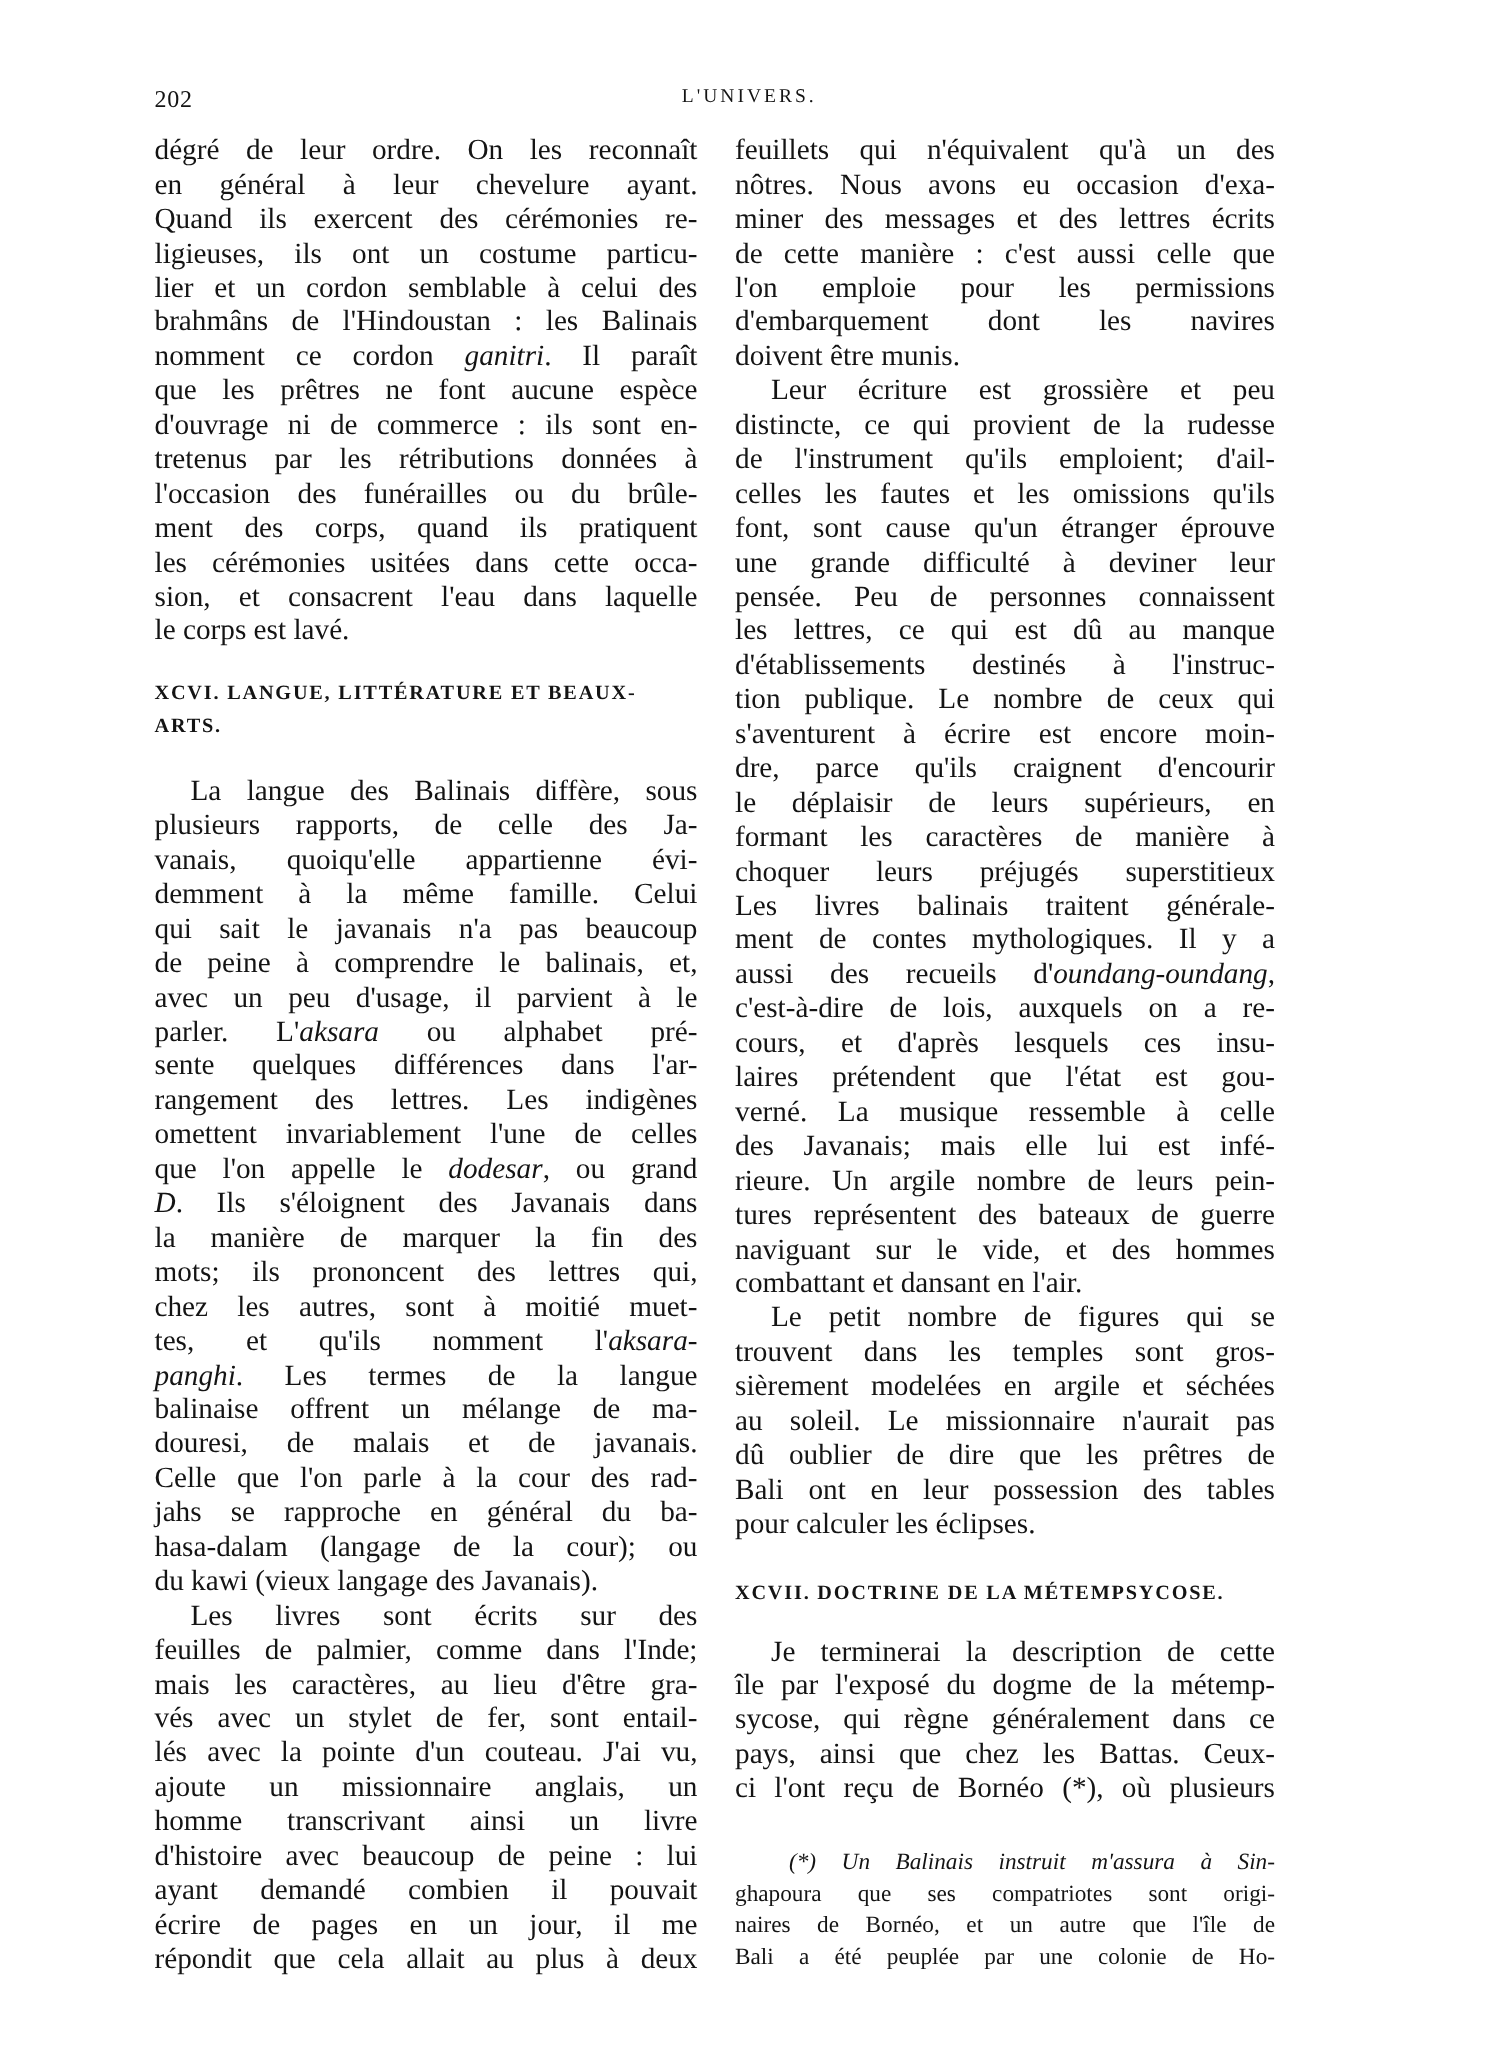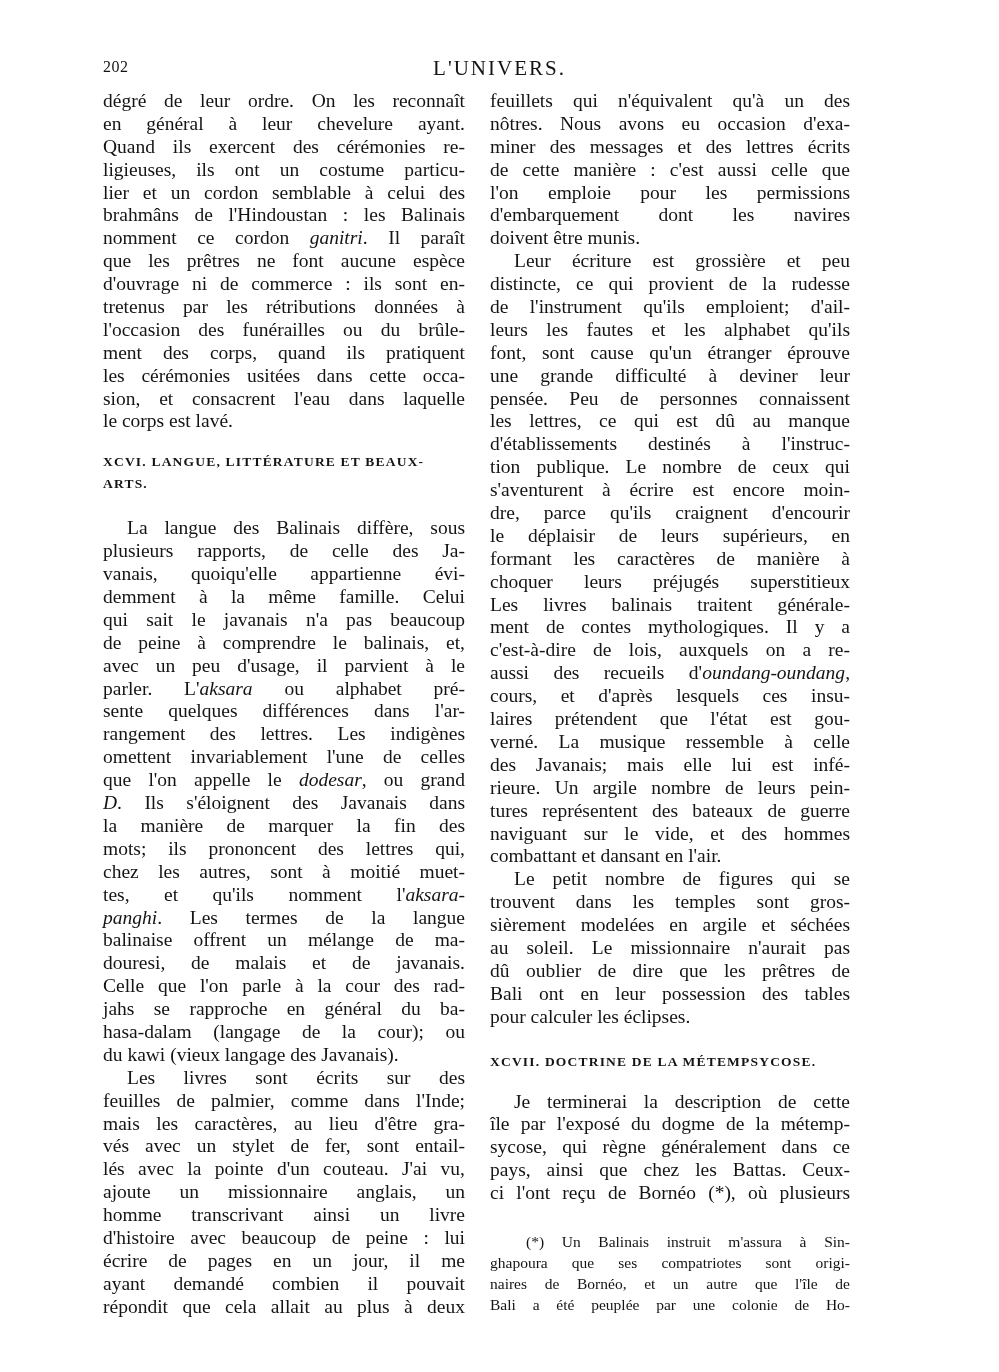--- a/index.html
+++ b/index.html
@@ -7,7 +7,7 @@
          font-family: "Liberation Serif", "DejaVu Serif", serif; color: #141414; }
   .page { position: absolute; left: 0; top: 0; width: 999px; height: 1372px; }
   .folio { position: absolute; top: 58px; left: 103px; font-size: 16px; font-weight: normal; letter-spacing: 0.5px; }
-  .running-head { position: absolute; top: 56px; left: 0; width: 999px; text-align: center; font-size: 21px; letter-spacing: 2px; }
+  .running-head { position: absolute; top: 56px; left: 0; width: 999px; text-align: center; font-size: 13px; letter-spacing: 2px; }
   .col { position: absolute; top: 90px; width: 362px; }
   .col-left { left: 103px; }
   .col-right { left: 490px; width: 360px; }

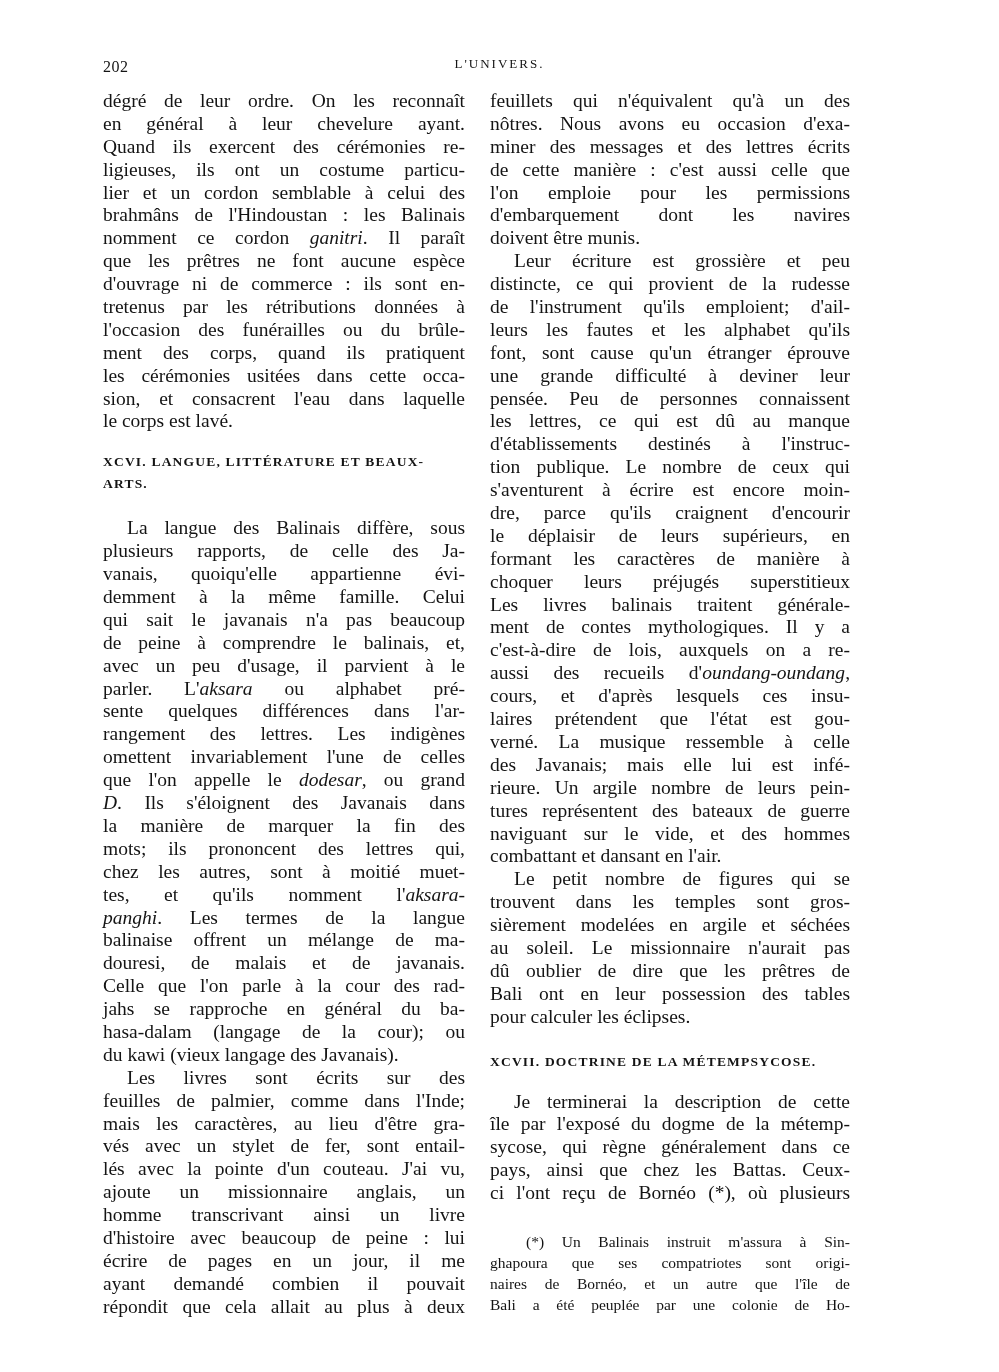--- a/index.html
+++ b/index.html
@@ -108,7 +108,7 @@
         <div class="line indent">Leur écriture est grossière et peu</div>
         <div class="line">distincte, ce qui provient de la rudesse</div>
         <div class="line">de l'instrument qu'ils emploient; d'ail-</div>
-        <div class="line">leurs les fautes et les alphabet qu'ils</div>
+        <div class="line">celles les fautes et les omissions qu'ils</div>
         <div class="line">font, sont cause qu'un étranger éprouve</div>
         <div class="line">une grande difficulté à deviner leur</div>
         <div class="line">pensée. Peu de personnes connaissent</div>

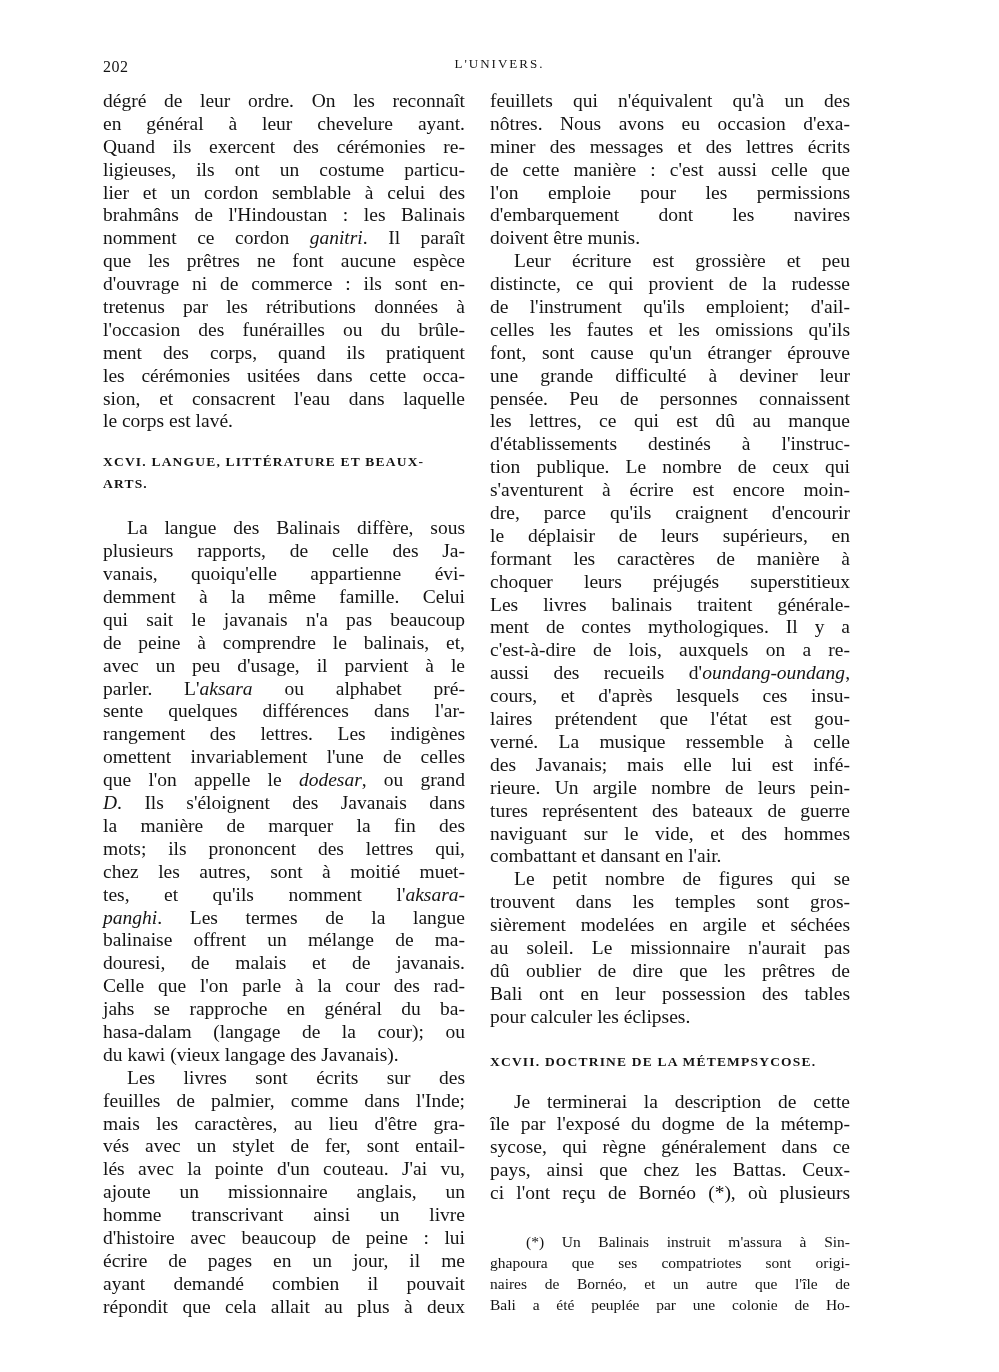--- a/index.html
+++ b/index.html
@@ -122,8 +122,8 @@
         <div class="line">choquer leurs préjugés superstitieux</div>
         <div class="line">Les livres balinais traitent générale-</div>
         <div class="line">ment de contes mythologiques. Il y a</div>
+        <div class="line">aussi des recueils d'<i>oundang-oundang</i>,</div>
         <div class="line">c'est-à-dire de lois, auxquels on a re-</div>
-        <div class="line">aussi des recueils d'<i>oundang-oundang</i>,</div>
         <div class="line">cours, et d'après lesquels ces insu-</div>
         <div class="line">laires prétendent que l'état est gou-</div>
         <div class="line">verné. La musique ressemble à celle</div>

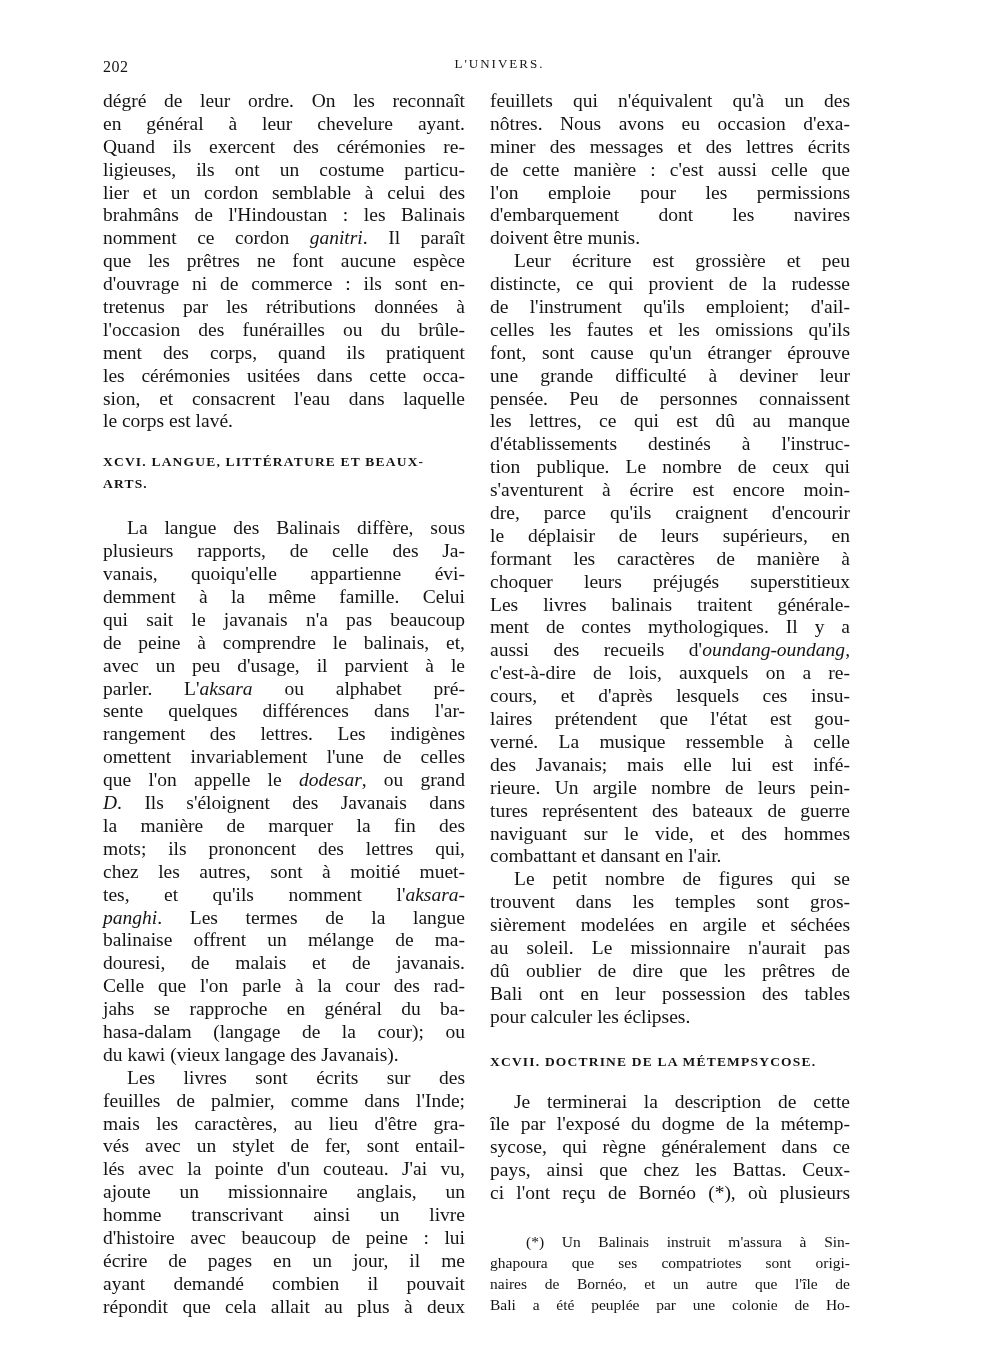--- a/index.html
+++ b/index.html
@@ -21,7 +21,7 @@
   .gap-right-heading { margin: 22px 0 18px 0; }
   .footnote { margin-top: 26px; }
   .footnote .line { font-size: 15.5px; height: 21px; line-height: 21px; }
-  .footnote .line.indent { padding-left: 36px; }
+  .footnote .line.indent { padding-left: 36px; font-style: italic; }
   i { font-style: italic; }
 </style>
 </head>

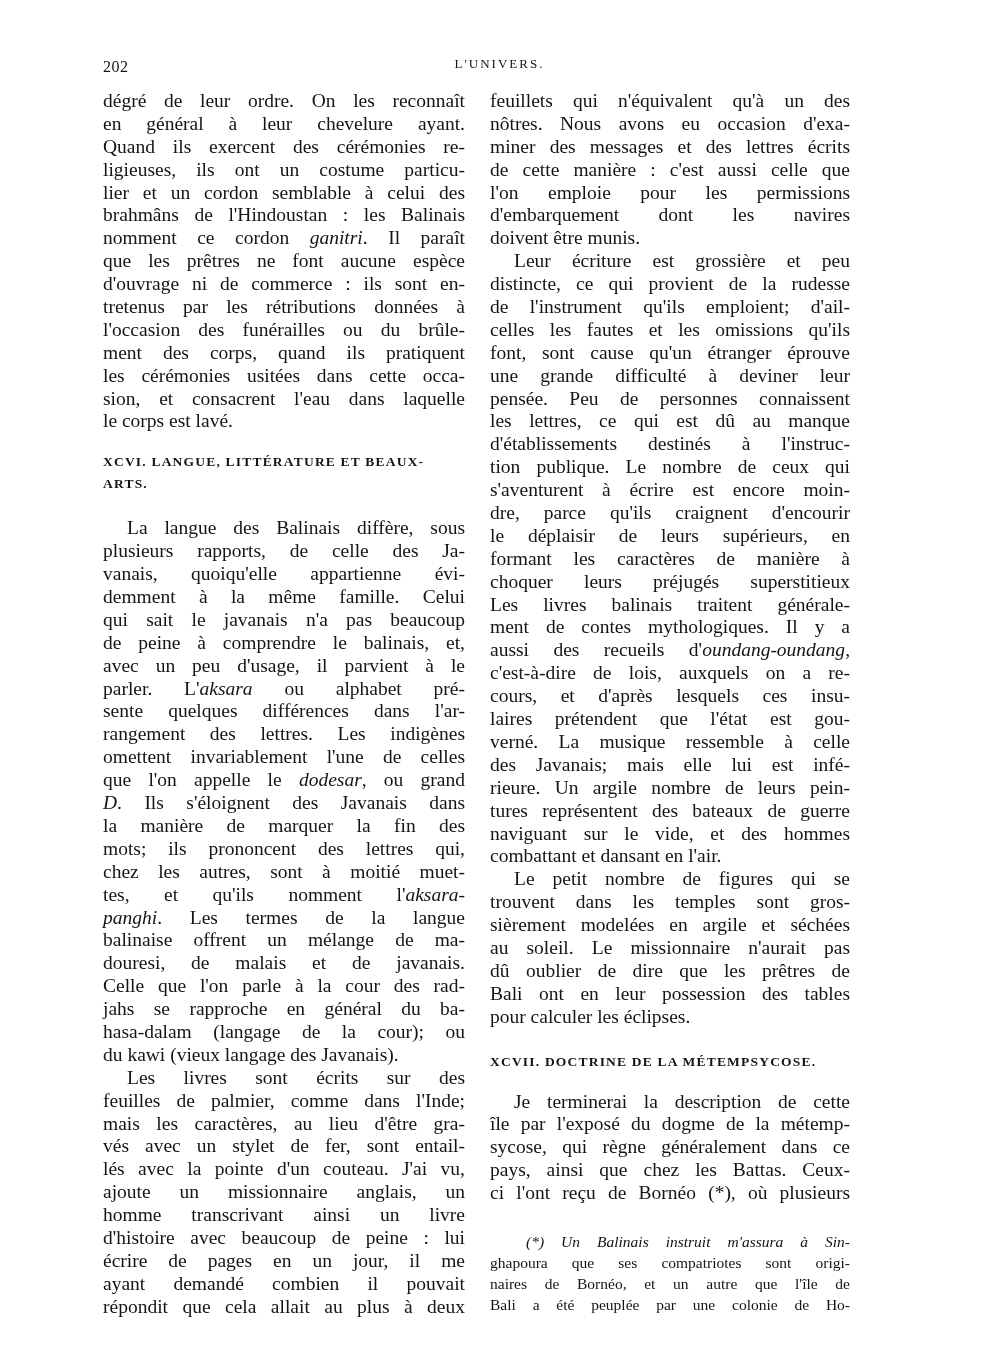--- a/index.html
+++ b/index.html
@@ -88,8 +88,8 @@
         <div class="line">ajoute un missionnaire anglais, un</div>
         <div class="line">homme transcrivant ainsi un livre</div>
         <div class="line">d'histoire avec beaucoup de peine : lui</div>
+        <div class="line">ayant demandé combien il pouvait</div>
         <div class="line">écrire de pages en un jour, il me</div>
-        <div class="line">ayant demandé combien il pouvait</div>
         <div class="line">répondit que cela allait au plus à deux</div>
       </div>
   </div>

